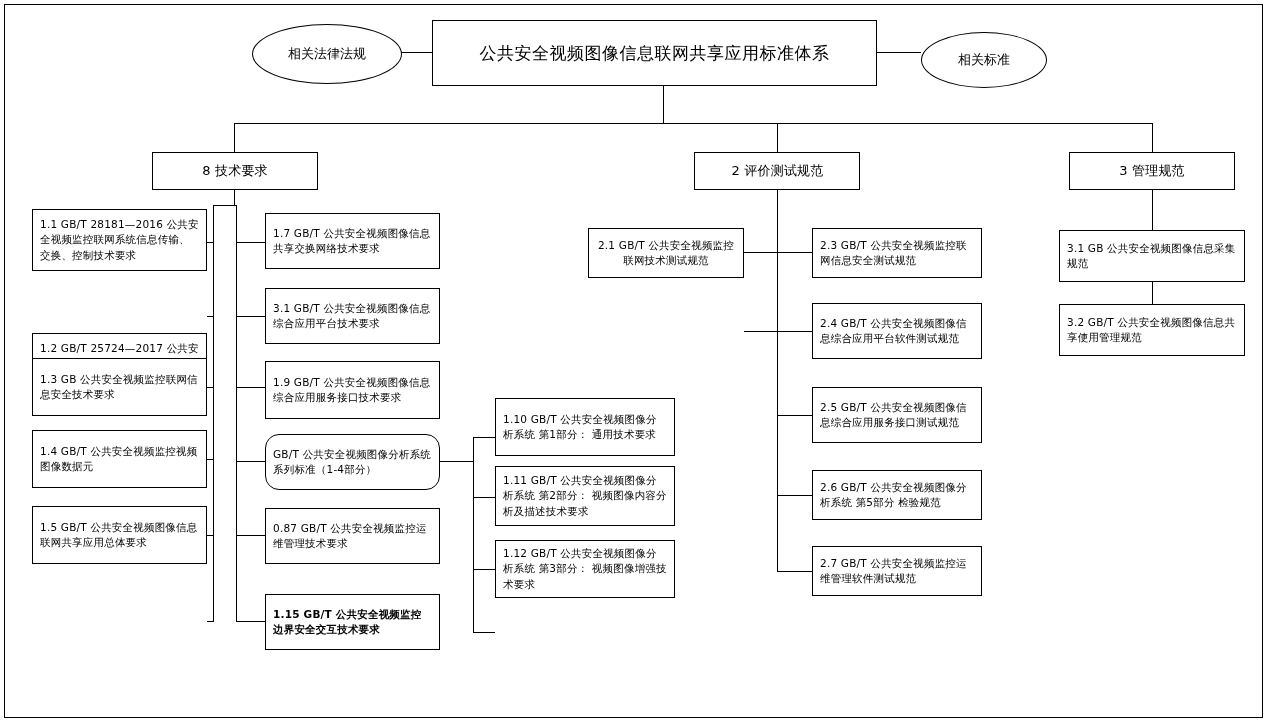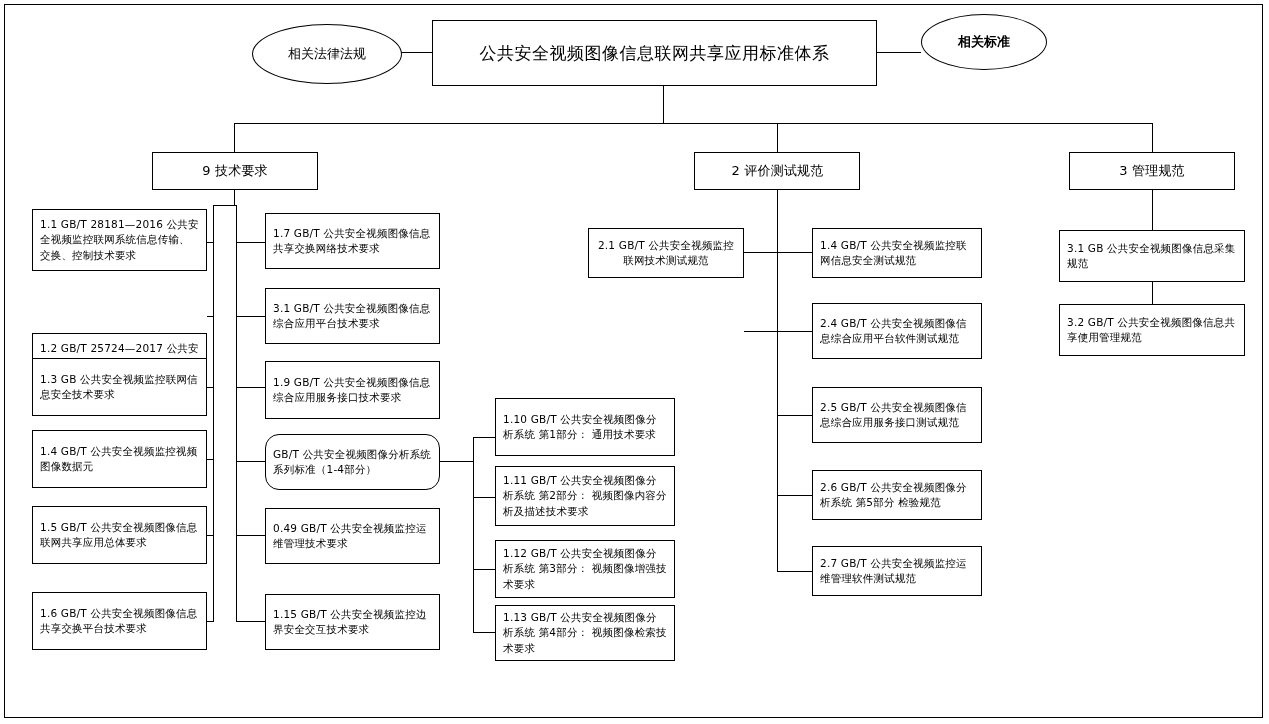--- a/index.html
+++ b/index.html
@@ -64,7 +64,7 @@
 
   <div class="root" style="left:432px;top:20px;width:443px;height:64px;">公共安全视频图像信息联网共享应用标准体系</div>
 
-  <div class="ellipse" style="left:921px;top:14px;width:124px;height:54px;font-weight:bold;">相关标准</div>
+  <div class="ellipse" style="left:921px;top:32px;width:124px;height:54px;">相关标准</div>
 
   <div class="ln h" style="left:400px;top:52px;width:32px;"></div>
   <div class="ln h" style="left:875px;top:52px;width:46px;"></div>

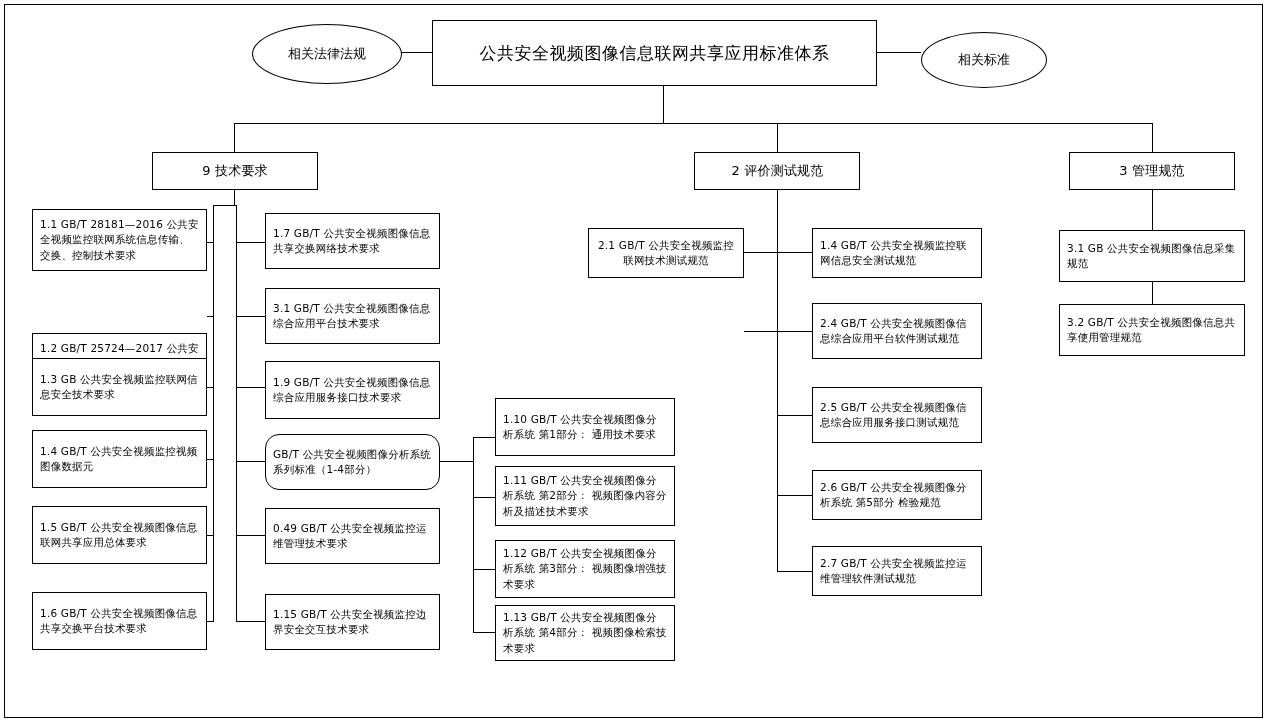--- a/index.html
+++ b/index.html
@@ -77,7 +77,7 @@
   <div class="ln v" style="left:777px;top:123px;height:29px;"></div>
   <div class="ln v" style="left:1152px;top:123px;height:29px;"></div>
 
-  <div class="box center lvl2" style="left:152px;top:152px;width:166px;height:38px;">9 技术要求</div>
+  <div class="box center lvl2" style="left:152px;top:152px;width:166px;height:38px;">8 技术要求</div>
   <div class="box center lvl2" style="left:694px;top:152px;width:166px;height:38px;padding-left:8px;">2 评价测试规范</div>
   <div class="box center lvl2" style="left:1069px;top:152px;width:166px;height:38px;">3 管理规范</div>
 

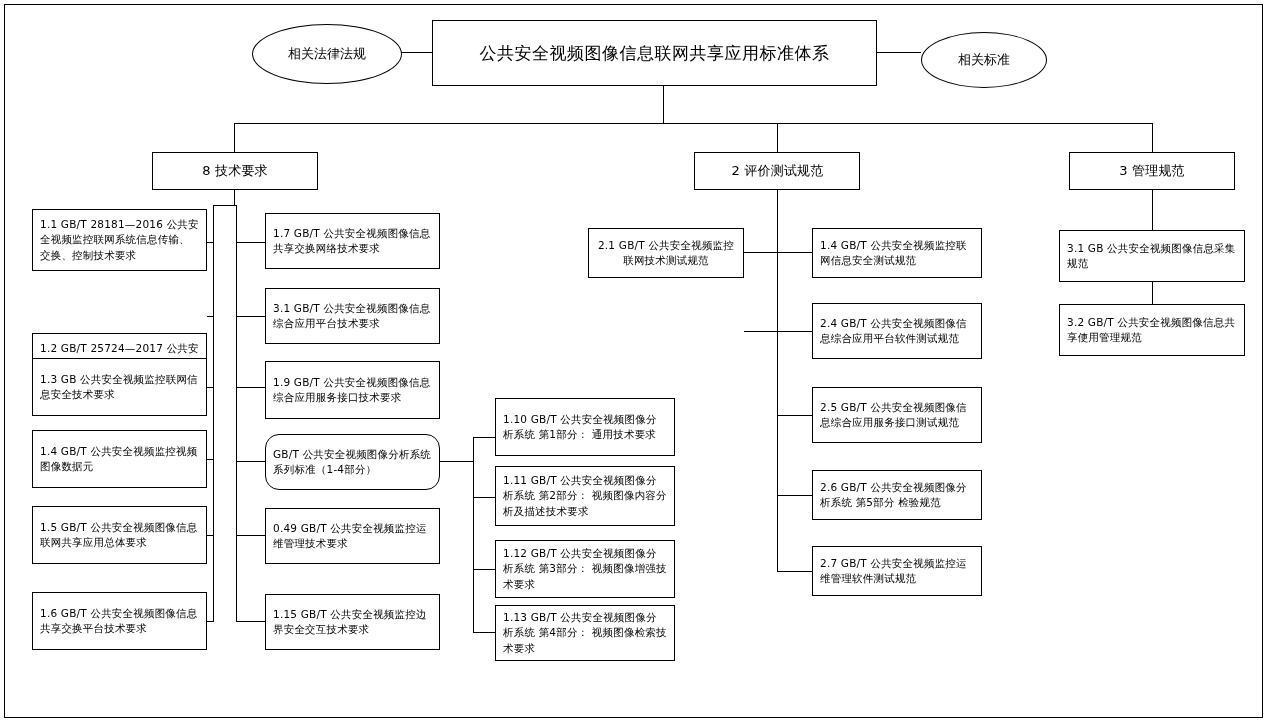--- a/index.html
+++ b/index.html
@@ -142,7 +142,7 @@
 
   <div class="box" style="left:588px;top:228px;width:156px;height:50px;text-align:center;">2.1 GB/T 公共安全视频监控联网技术测试规范</div>
 
-  <div class="box" style="left:812px;top:228px;width:170px;height:50px;">1.4 GB/T 公共安全视频监控联网信息安全测试规范</div>
+  <div class="box" style="left:812px;top:228px;width:170px;height:50px;">2.3 GB/T 公共安全视频监控联网信息安全测试规范</div>
   <div class="box" style="left:812px;top:303px;width:170px;height:56px;">2.4 GB/T 公共安全视频图像信息综合应用平台软件测试规范</div>
   <div class="box" style="left:812px;top:387px;width:170px;height:56px;">2.5 GB/T 公共安全视频图像信息综合应用服务接口测试规范</div>
   <div class="box" style="left:812px;top:470px;width:170px;height:50px;">2.6 GB/T 公共安全视频图像分析系统 第5部分 检验规范</div>

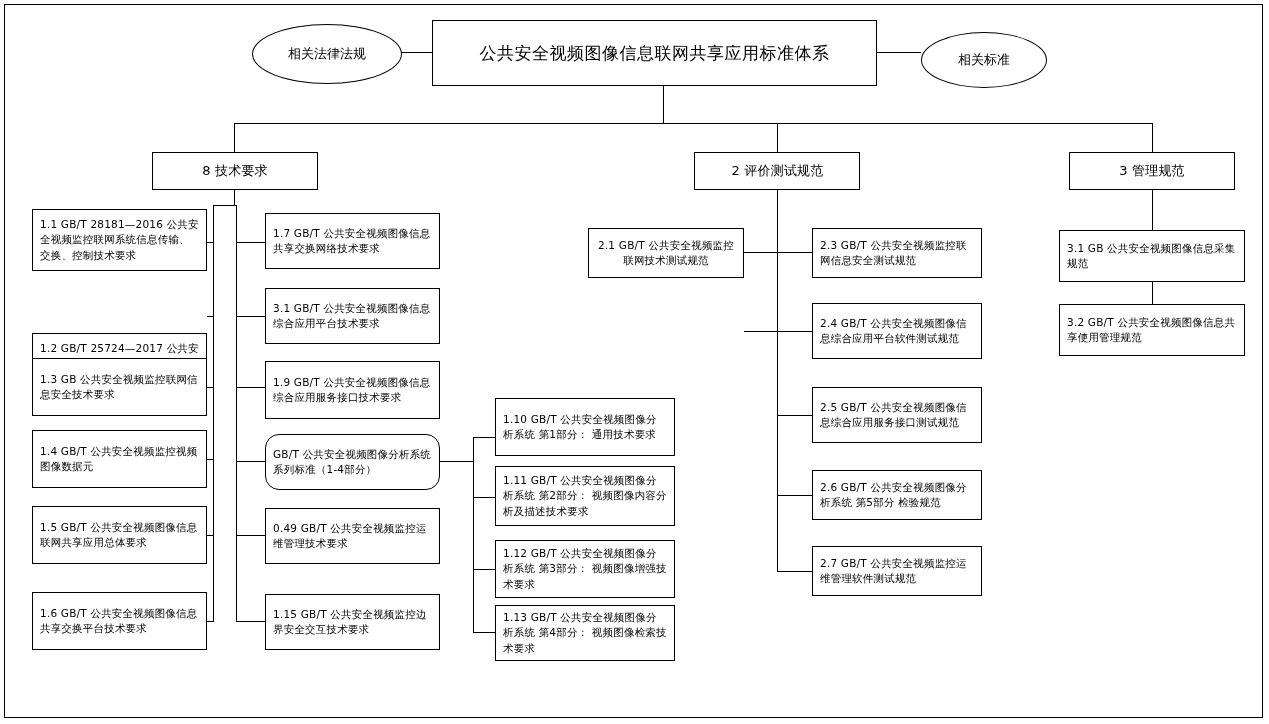--- a/index.html
+++ b/index.html
@@ -114,7 +114,7 @@
   <div class="box" style="left:265px;top:288px;width:175px;height:56px;">3.1 GB/T 公共安全视频图像信息综合应用平台技术要求</div>
   <div class="box" style="left:265px;top:361px;width:175px;height:58px;">1.9 GB/T 公共安全视频图像信息综合应用服务接口技术要求</div>
   <div class="box" style="left:265px;top:434px;width:175px;height:56px;border-radius:14px;">GB/T 公共安全视频图像分析系统系列标准（1-4部分）</div>
-  <div class="box" style="left:265px;top:508px;width:175px;height:56px;">0.49 GB/T 公共安全视频监控运维管理技术要求</div>
+  <div class="box" style="left:265px;top:508px;width:175px;height:56px;">0.87 GB/T 公共安全视频监控运维管理技术要求</div>
   <div class="box" style="left:265px;top:594px;width:175px;height:56px;">1.15 GB/T 公共安全视频监控边界安全交互技术要求</div>
 
   <div class="ln h" style="left:440px;top:461px;width:34px;"></div>

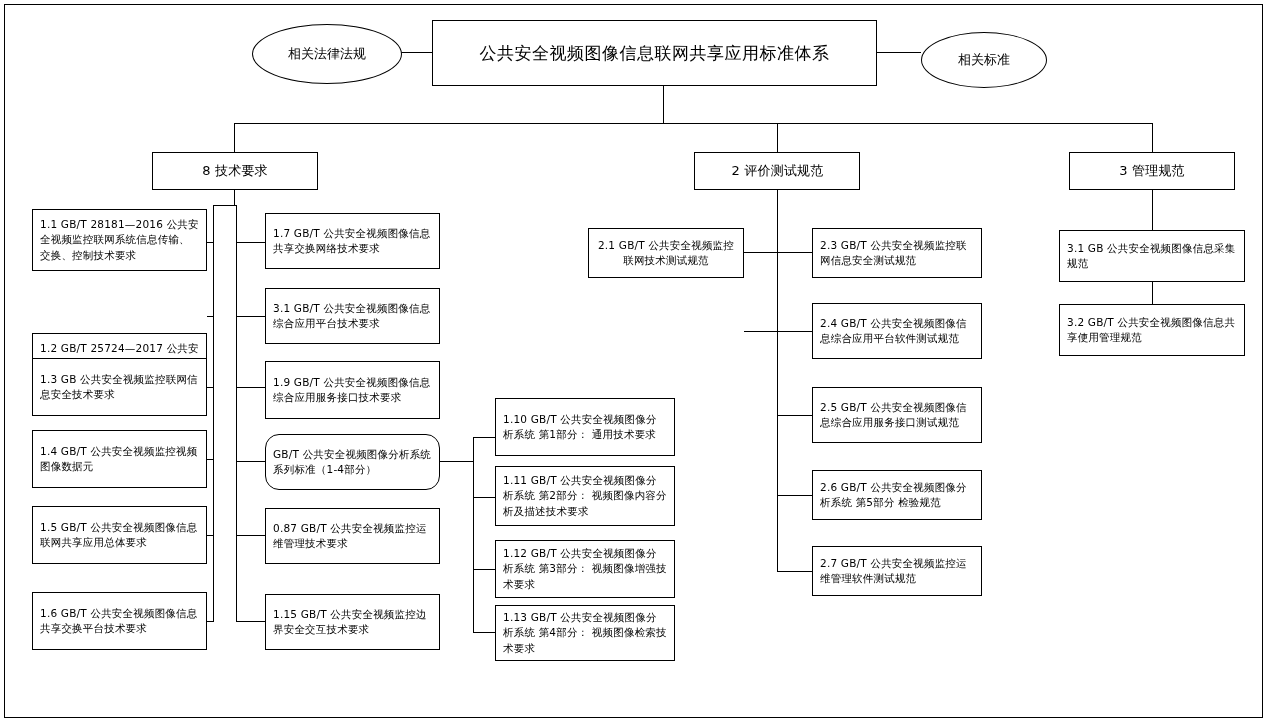--- a/index.html
+++ b/index.html
@@ -108,7 +108,6 @@
   <div class="box" style="left:32px;top:358px;width:175px;height:58px;">1.3 GB 公共安全视频监控联网信息安全技术要求</div>
   <div class="box" style="left:32px;top:430px;width:175px;height:58px;">1.4 GB/T 公共安全视频监控视频图像数据元</div>
   <div class="box" style="left:32px;top:506px;width:175px;height:58px;">1.5 GB/T 公共安全视频图像信息联网共享应用总体要求</div>
-  <div class="box" style="left:32px;top:592px;width:175px;height:58px;">1.6 GB/T 公共安全视频图像信息共享交换平台技术要求</div>
 
   <div class="box" style="left:265px;top:213px;width:175px;height:56px;">1.7 GB/T 公共安全视频图像信息共享交换网络技术要求</div>
   <div class="box" style="left:265px;top:288px;width:175px;height:56px;">3.1 GB/T 公共安全视频图像信息综合应用平台技术要求</div>

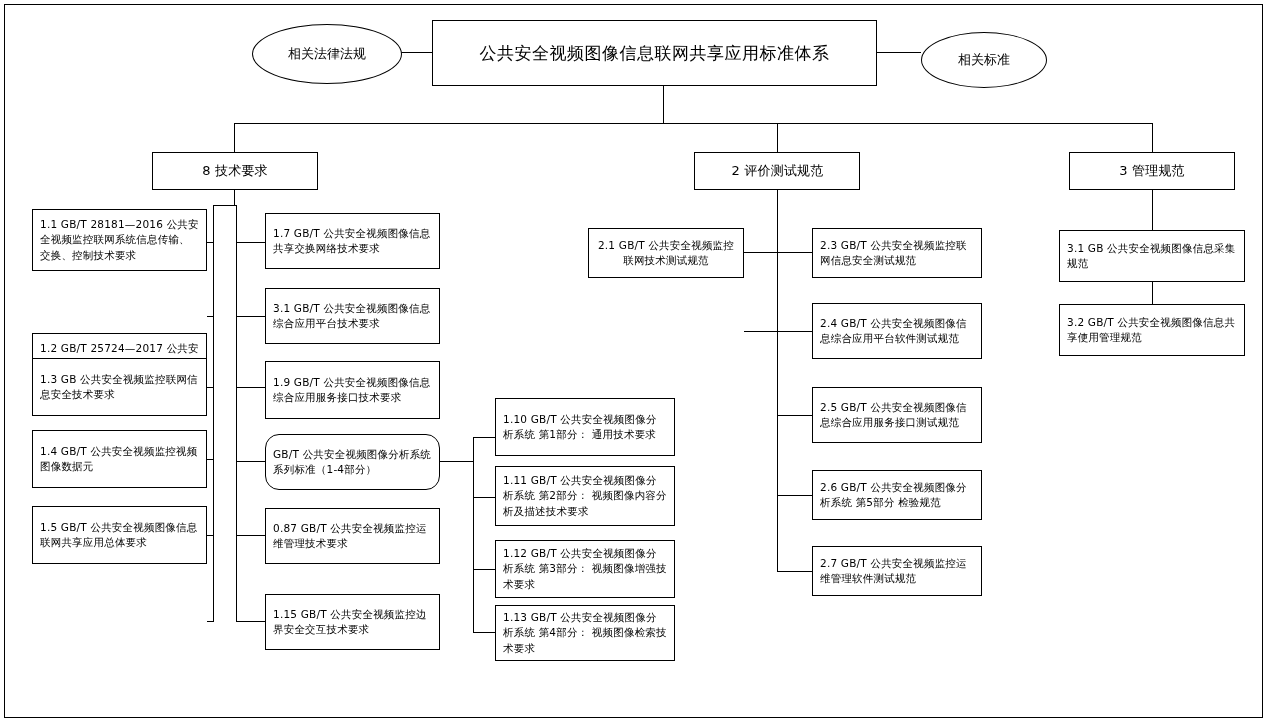--- a/index.html
+++ b/index.html
@@ -114,7 +114,7 @@
   <div class="box" style="left:265px;top:361px;width:175px;height:58px;">1.9 GB/T 公共安全视频图像信息综合应用服务接口技术要求</div>
   <div class="box" style="left:265px;top:434px;width:175px;height:56px;border-radius:14px;">GB/T 公共安全视频图像分析系统系列标准（1-4部分）</div>
   <div class="box" style="left:265px;top:508px;width:175px;height:56px;">0.87 GB/T 公共安全视频监控运维管理技术要求</div>
-  <div class="box" style="left:265px;top:594px;width:175px;height:56px;">1.15 GB/T 公共安全视频监控边界安全交互技术要求</div>
+  <div class="box" style="left:265px;top:594px;width:175px;height:56px;font-weight:bold;">1.15 GB/T 公共安全视频监控边界安全交互技术要求</div>
 
   <div class="ln h" style="left:440px;top:461px;width:34px;"></div>
   <div class="ln v" style="left:473px;top:437px;height:195px;"></div>

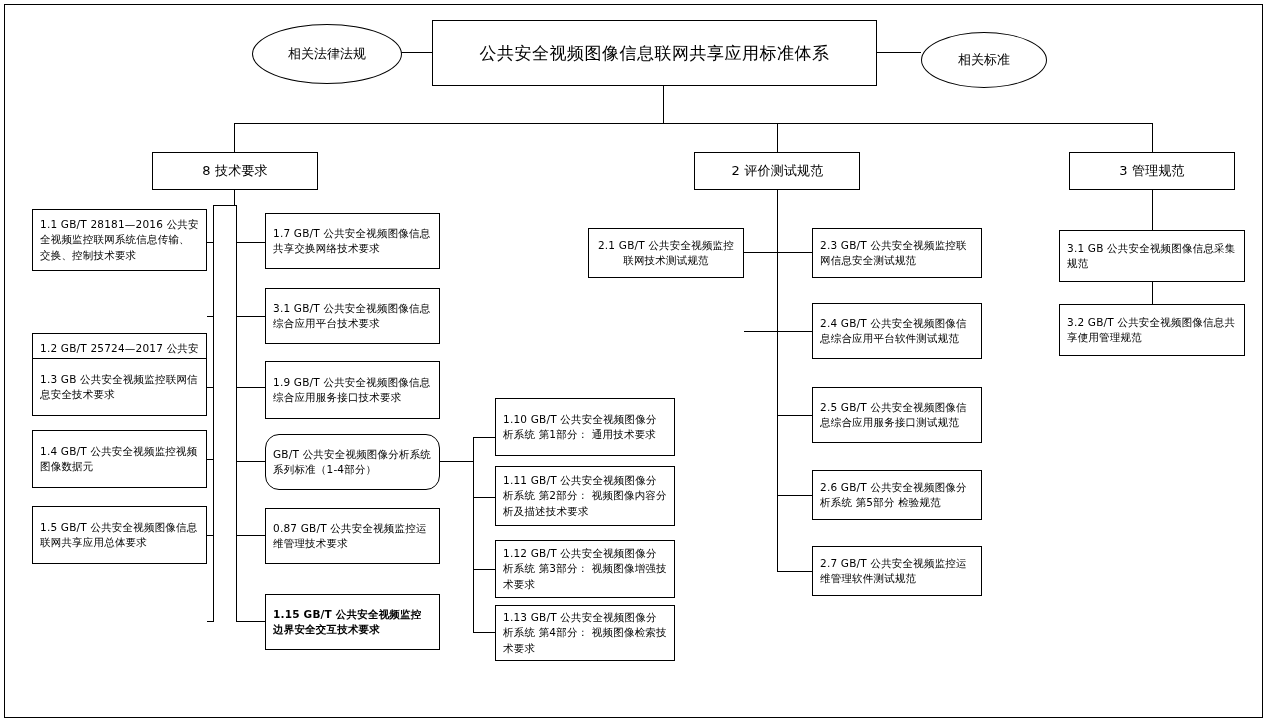--- a/index.html
+++ b/index.html
@@ -126,7 +126,6 @@
   <div class="box" style="left:495px;top:398px;width:180px;height:58px;">1.10 GB/T 公共安全视频图像分析系统 第1部分： 通用技术要求</div>
   <div class="box" style="left:495px;top:466px;width:180px;height:60px;">1.11 GB/T 公共安全视频图像分析系统 第2部分： 视频图像内容分析及描述技术要求</div>
   <div class="box" style="left:495px;top:540px;width:180px;height:58px;">1.12 GB/T 公共安全视频图像分析系统 第3部分： 视频图像增强技术要求</div>
-  <div class="box" style="left:495px;top:605px;width:180px;height:56px;">1.13 GB/T 公共安全视频图像分析系统 第4部分： 视频图像检索技术要求</div>
 
   <div class="ln v" style="left:777px;top:190px;height:382px;"></div>
 

